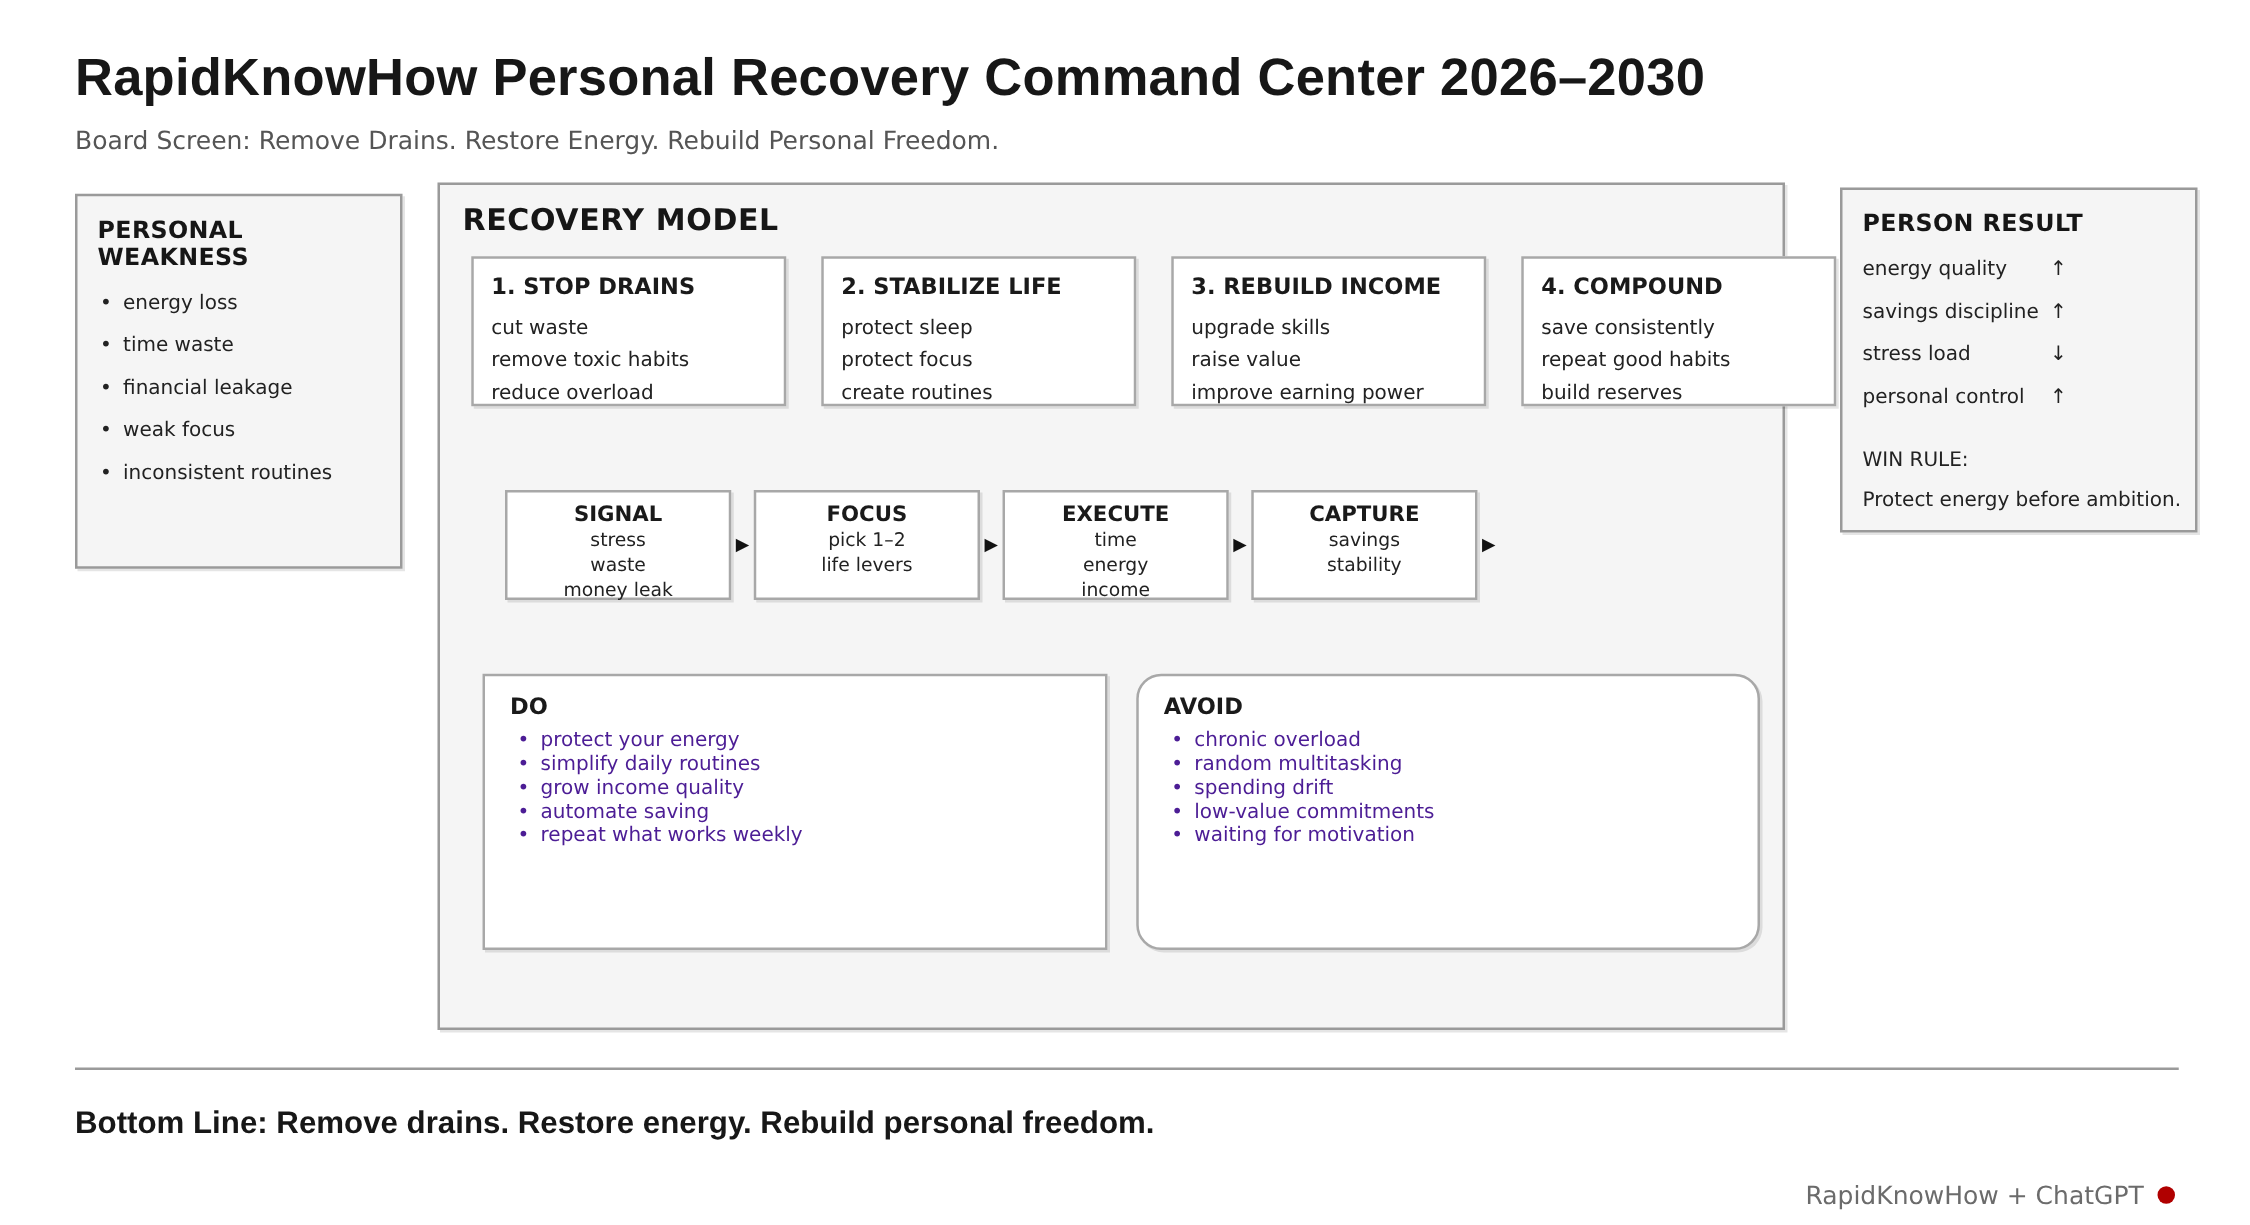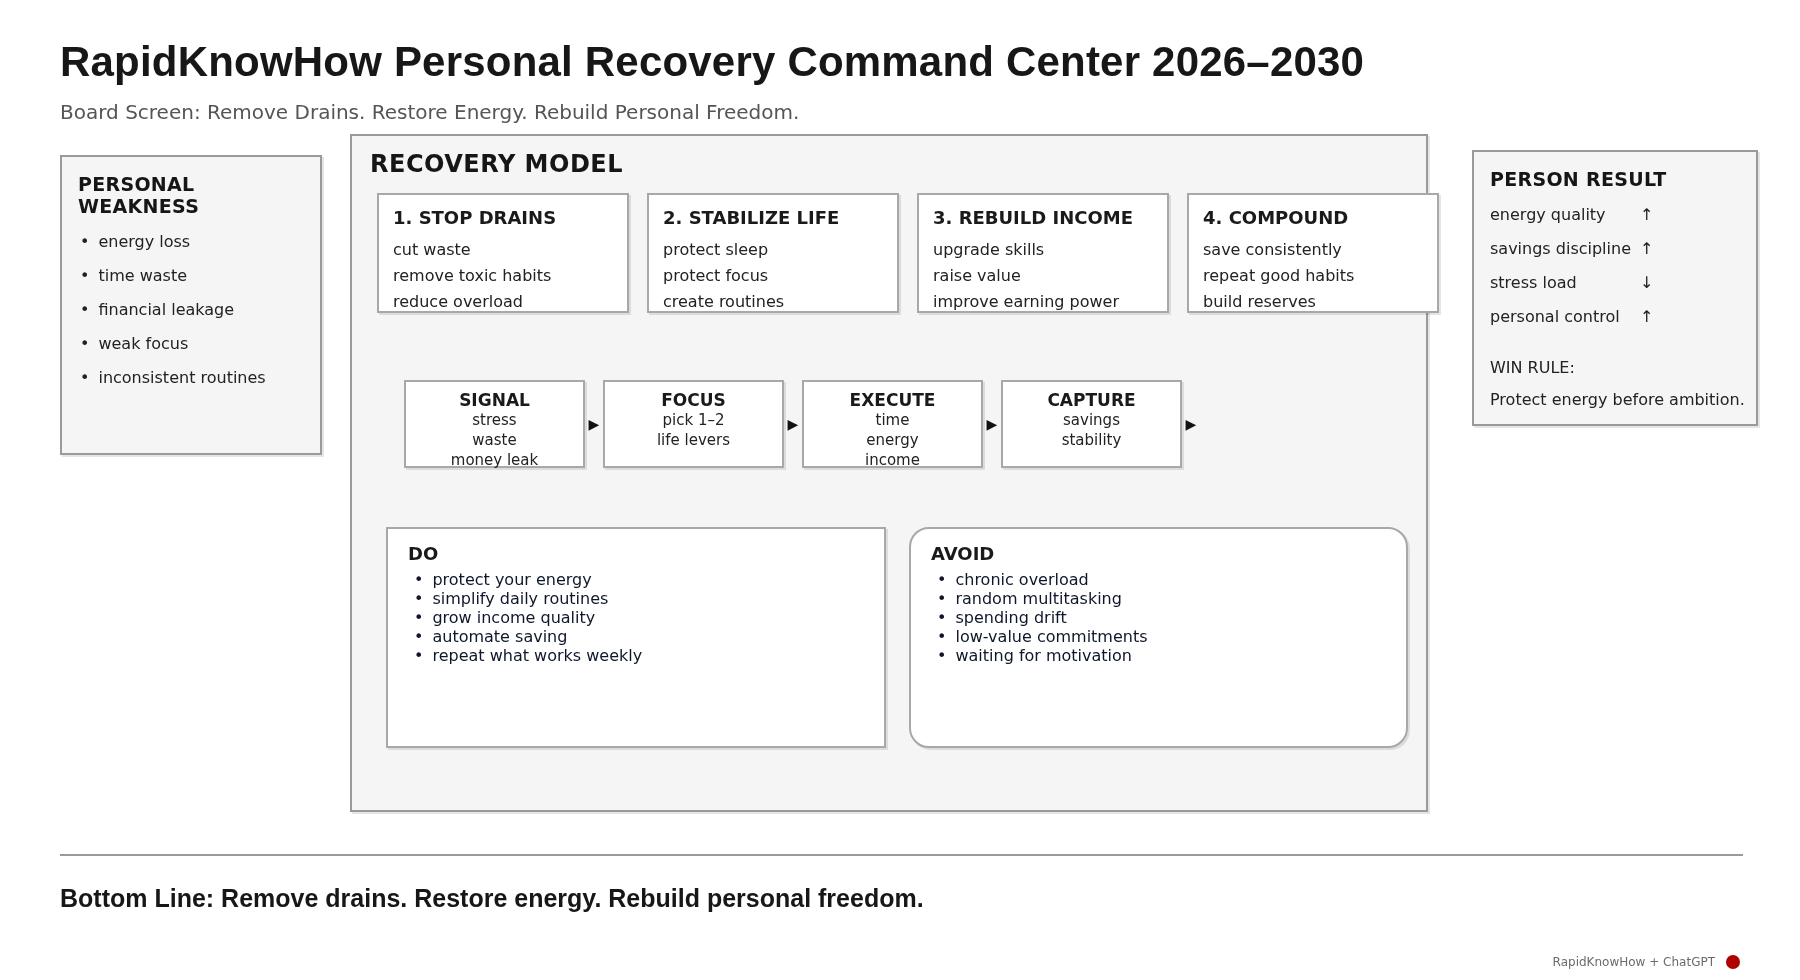--- a/index.html
+++ b/index.html
@@ -35,7 +35,7 @@
   .bullet-list li::before { content:"•"; margin-right:9px; }
 
   
-  #model-panel { left:350px; top:134px; width:1078px; height:678px; }
+  #model-panel { left:350px; top:146px; width:1078px; height:678px; }
   #model-panel .panel-title { font-size:24px; letter-spacing:0.5px; margin:14px 0 0 18px; }
 
   .stage-row { position:absolute; left:25px; top:57px; display:flex; gap:18px; }

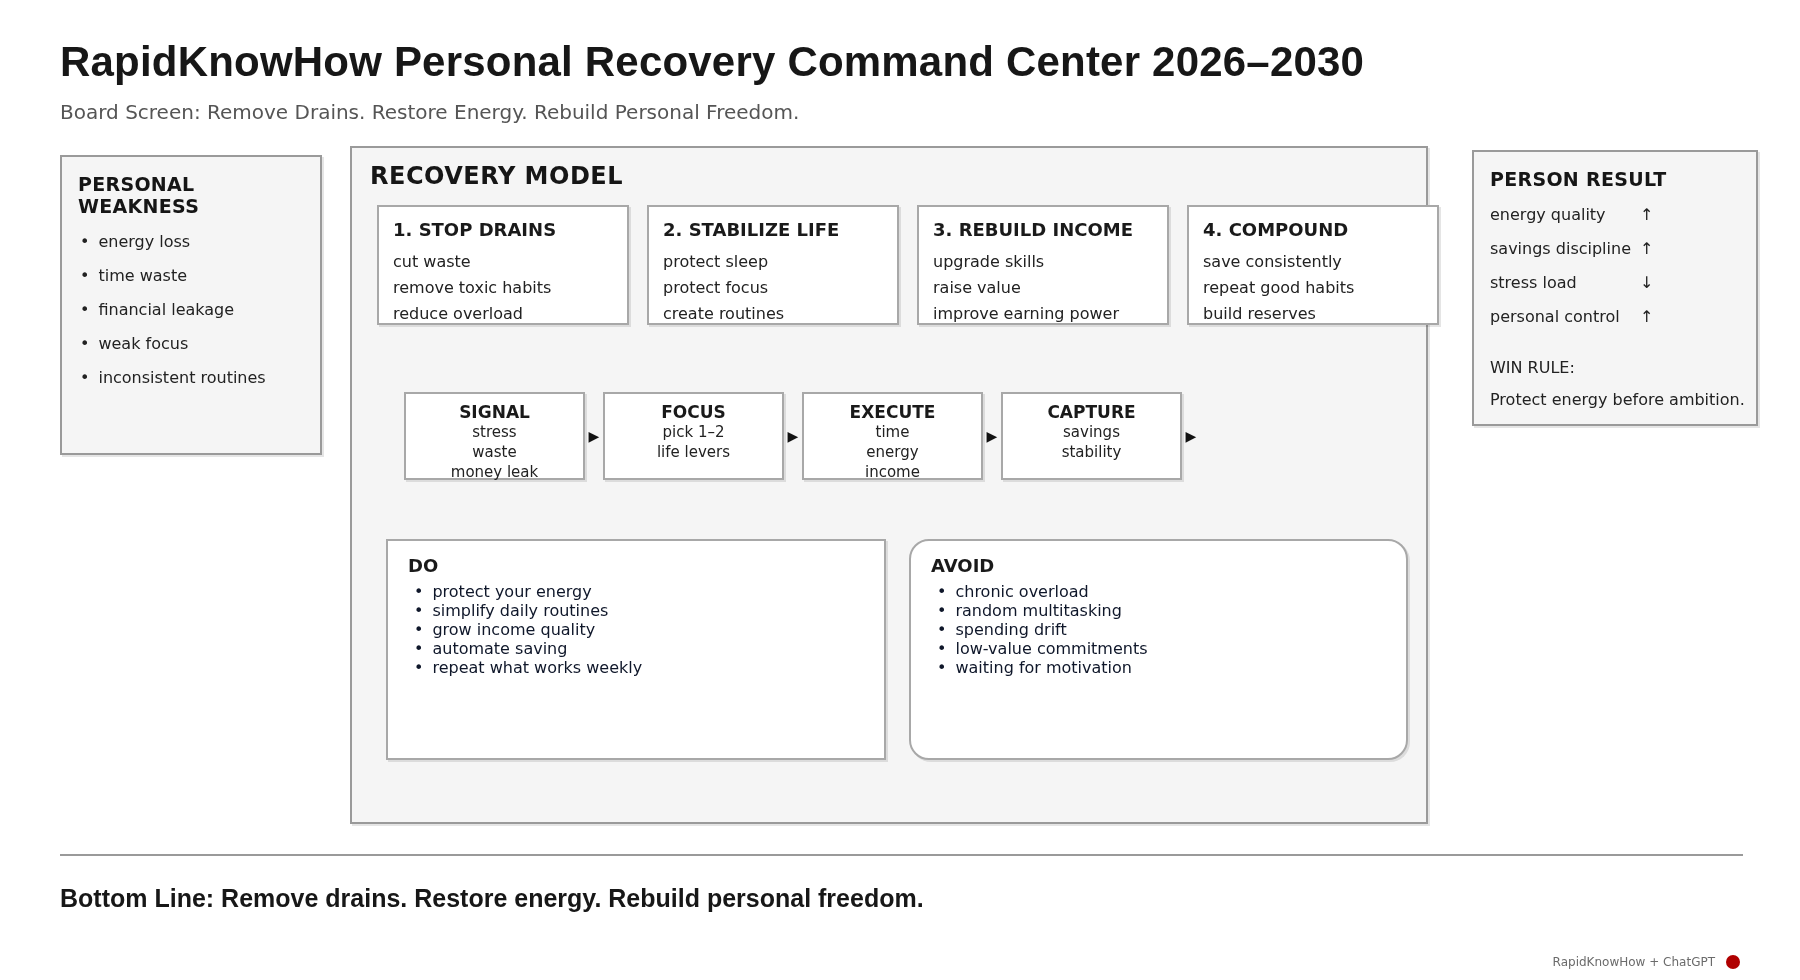--- a/index.html
+++ b/index.html
@@ -38,7 +38,7 @@
   #model-panel { left:350px; top:146px; width:1078px; height:678px; }
   #model-panel .panel-title { font-size:24px; letter-spacing:0.5px; margin:14px 0 0 18px; }
 
-  .stage-row { position:absolute; left:25px; top:57px; display:flex; gap:18px; }
+  .stage-row { position:absolute; left:25px; top:57px; display:flex; gap:28px; }
   .box {
     background:#ffffff; border:2px solid #a8a8a8; box-sizing:border-box;
     box-shadow:2px 2px 0 rgba(0,0,0,0.10);

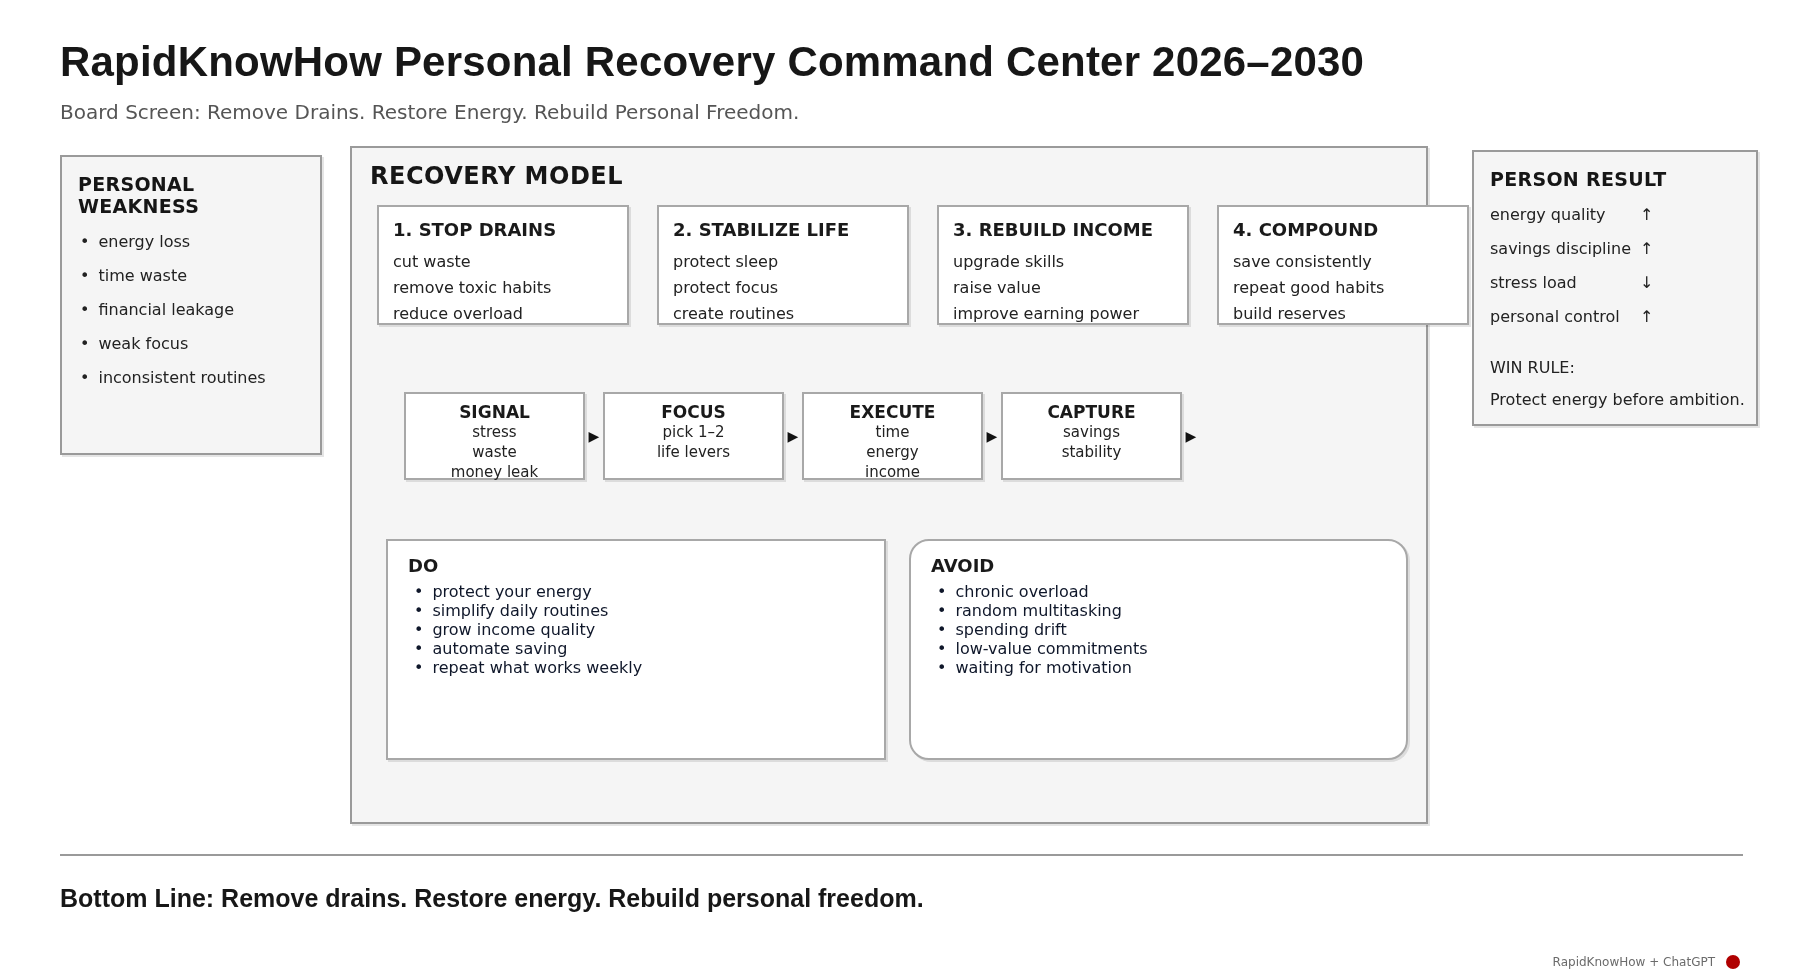--- a/index.html
+++ b/index.html
@@ -62,7 +62,7 @@
   #avoid-box { left:557px; width:499px;border-radius:20px; }
   .list-title { font-size:18px; font-weight:bold; }
   .list-box .bullet-list { margin:6px 0 0 6px; }
-  .list-box .bullet-list li { font-size:16px; margin-top:0; color:#0f172a; white-space:nowrap; }
+  .list-box .bullet-list li { font-size:16px; margin-top:0; color:#4c1d95; white-space:nowrap; }
 
   
   #result-panel { left:1472px; top:150px; width:286px; height:276px; }

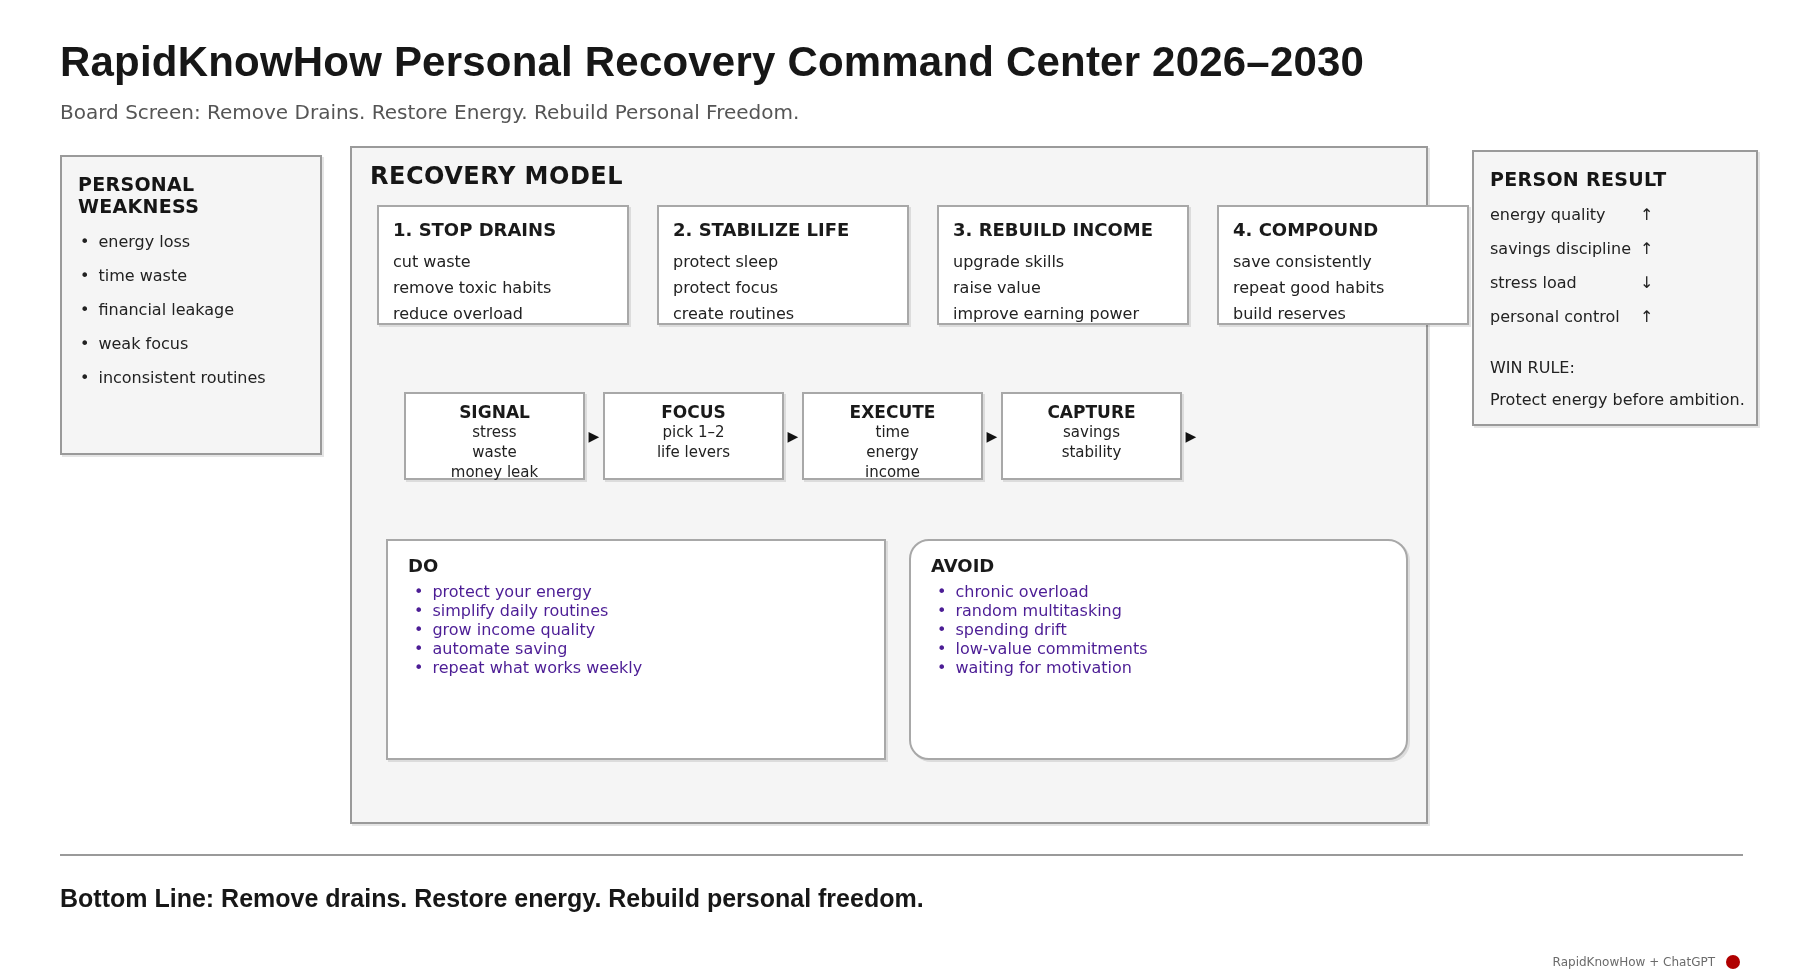--- a/index.html
+++ b/index.html
@@ -85,7 +85,7 @@
   }
   .footer-credit {
     position:absolute; right:60px; top:944px; display:flex; align-items:center;
-    gap:11px; font-size:12px; color:#6b6b6b;margin-top:11px;
+    gap:11px; font-size:20px; color:#6b6b6b;
   }
   .dot { width:14px; height:14px; border-radius:50%; background:#b00000; }
 </style>

